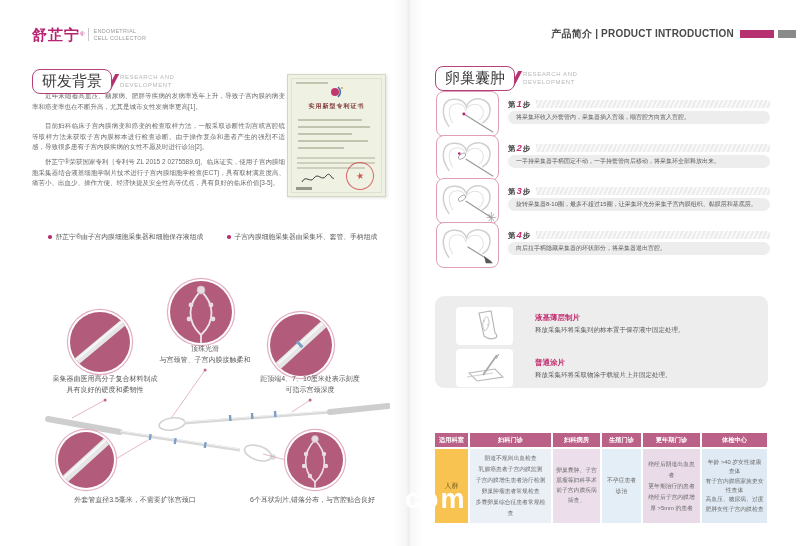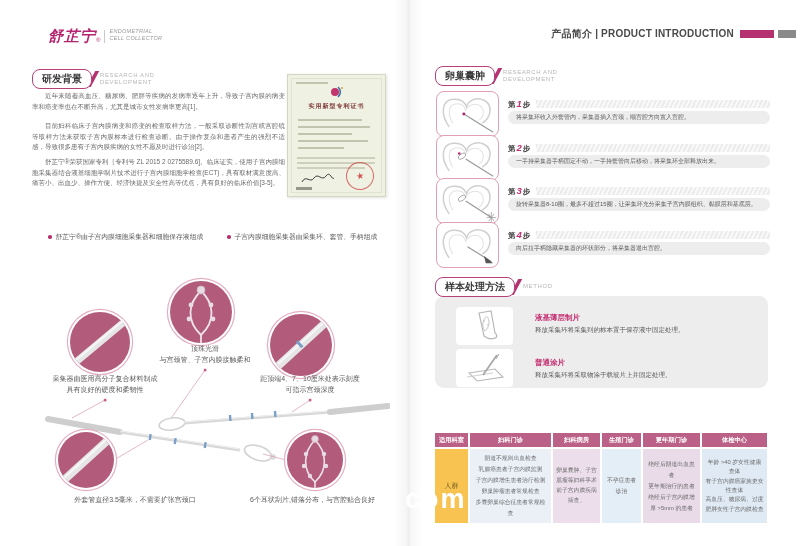--- a/index.html
+++ b/index.html
@@ -10,7 +10,7 @@
   .fold{left:394px;top:0;width:28px;height:546px;
         background:linear-gradient(90deg,rgba(0,0,0,0) 0%,rgba(0,0,0,0.04) 45%,rgba(0,0,0,0.07) 52%,rgba(0,0,0,0.03) 60%,rgba(0,0,0,0) 100%);}
   
-  .logo{left:48px;top:26px;display:flex;align-items:flex-end;font-style:italic;}
+  .logo{left:32px;top:26px;display:flex;align-items:center;}
   .logo-zh{font-size:15px;font-weight:bold;color:#b6236f;letter-spacing:1px;line-height:1;}
   .logo-reg{font-size:6px;color:#b6236f;vertical-align:top;}
   .logo-div{width:1px;height:13px;background:#c9c9c9;margin:1px 4px 0 4px;}

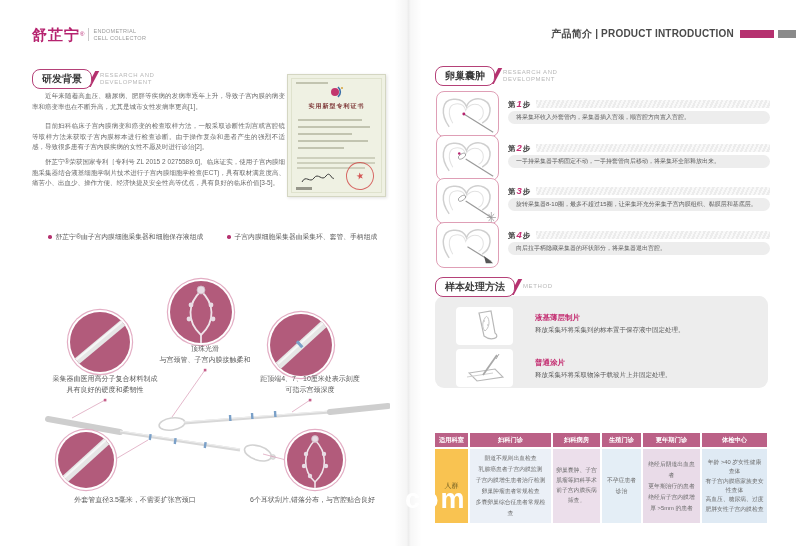--- a/index.html
+++ b/index.html
@@ -21,7 +21,7 @@
   .bar-gray{width:18px;height:8px;background:#8a8a8a;}
   
   .sec{display:flex;align-items:center;}
-  .sec-box{border:1.2px solid #b54178;border-radius:8px;padding:2px 9px;font-size:10px;font-weight:bold;
+  .sec-box{border:1.2px solid #b54178;border-radius:8px;padding:2px 9px;font-size:15px;font-weight:normal;
            color:#3a3a3a;background:#fff;white-space:nowrap;position:relative;z-index:2;}
   .sec-slash{width:4px;height:16px;background:#b5316f;transform:skewX(-28deg);margin:0 5px 0 -1px;}
   .sec-en{font-size:6px;color:#b8b8b8;letter-spacing:.6px;line-height:1.2;}

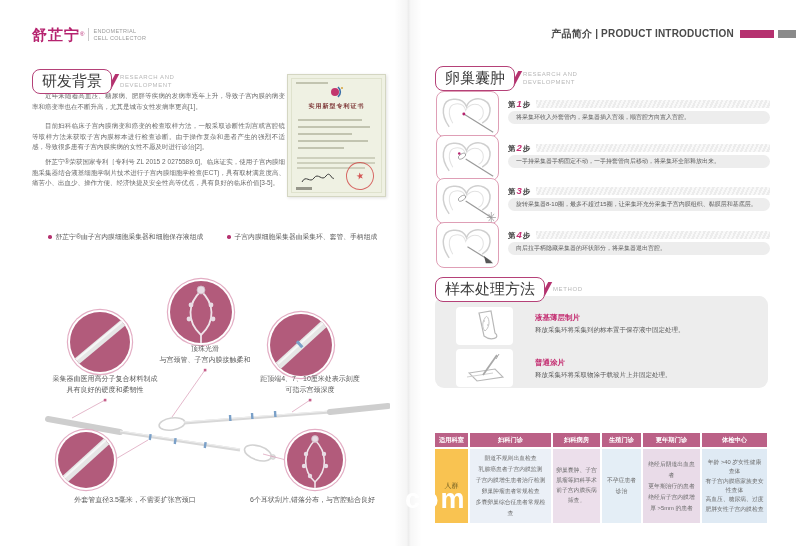--- a/index.html
+++ b/index.html
@@ -319,11 +319,6 @@
   </div>
   <div class="abs step-desc" style="top:242px">向后拉手柄隐藏采集器的环状部分，将采集器退出宫腔。</div>
 
-  <div class="abs sec" style="left:435px;top:277px">
-    <span class="sec-box">样本处理方法</span>
-    <span class="sec-slash"></span>
-    <span class="sec-en">METHOD</span>
-  </div>
   <div class="abs method-box">
     <div class="mthumb" style="left:21px;top:11px">
       <svg width="40" height="34" viewBox="0 0 40 34">

